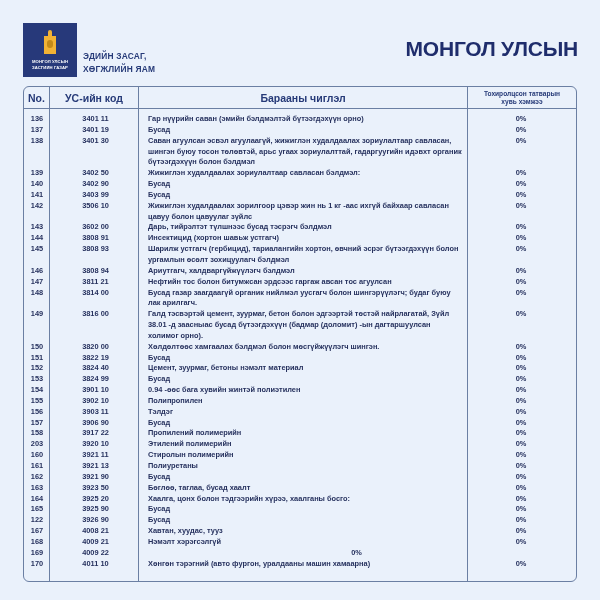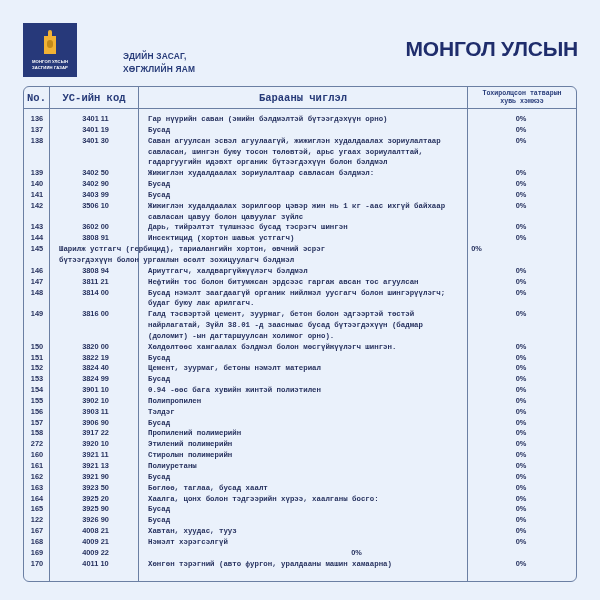--- a/index.html
+++ b/index.html
@@ -24,7 +24,6 @@
     position: absolute; left: 83px; top: 50px;
     font-size: 8.4px; font-weight: bold; color: #263a78; line-height: 13px;
     letter-spacing: 0.2px;
-    margin-left: 40px;
   }
   .title {
     position: absolute; right: 22px; top: 36px; text-align: right;

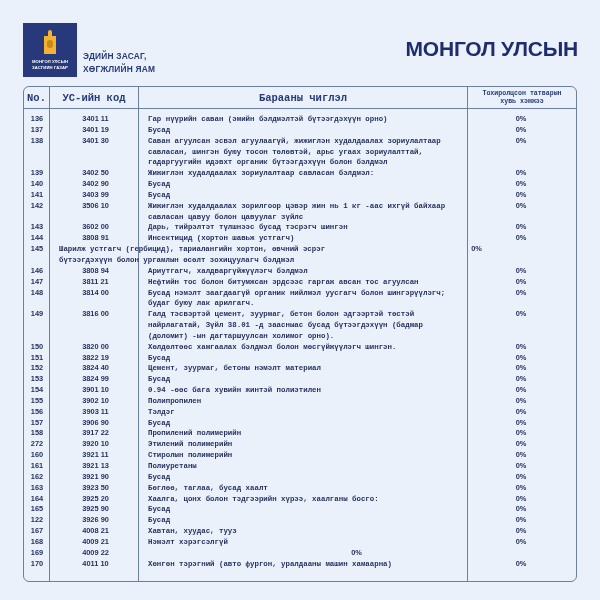--- a/index.html
+++ b/index.html
@@ -36,7 +36,7 @@
   }
   .vline { position: absolute; top: 0; bottom: 0; width: 1px; background: #6b7fa3; }
   .hline { position: absolute; left: 0; right: 0; top: 21px; height: 1px; background: #6b7fa3; }
-  .hdr { position: absolute; top: 0; height: 21px; display: flex; align-items: center; justify-content: center; font-weight: bold; color: #263a78; font-family: Liberation Mono, monospace; }
+  .hdr { position: absolute; top: 0; height: 21px; display: flex; align-items: center; justify-content: center; font-weight: bold; color: #263a78; }
   .hdr.big { font-size: 10.5px; }
   .hdr.small { font-size: 6.6px; line-height: 7.4px; text-align: center; }
   .rows { position: absolute; left: 0; right: 0; top: 27px; }

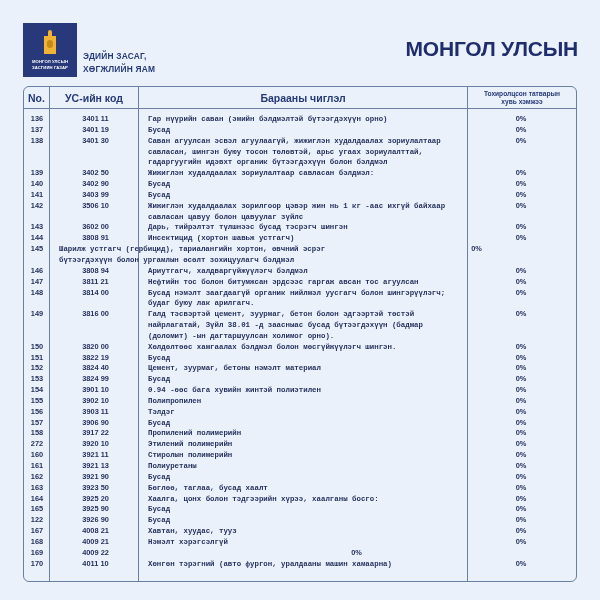--- a/index.html
+++ b/index.html
@@ -43,7 +43,7 @@
   .row { display: flex; font-size: 7.4px; line-height: 10.85px; font-weight: bold; color: #26315e; }
   .c-no { width: 26px; text-align: center; flex: none; }
   .c-code { width: 89px; text-align: center; flex: none; padding-left: 2px; box-sizing: border-box; }
-  .c-desc { width: 329px; flex: none; padding-left: 9px; padding-right: 6px; box-sizing: border-box; font-family: Liberation Mono, monospace; }
+  .c-desc { width: 329px; flex: none; padding-left: 9px; padding-right: 6px; box-sizing: border-box; }
   .c-rate { flex: 1; text-align: center; padding-right: 2px; }
 </style>
 </head>

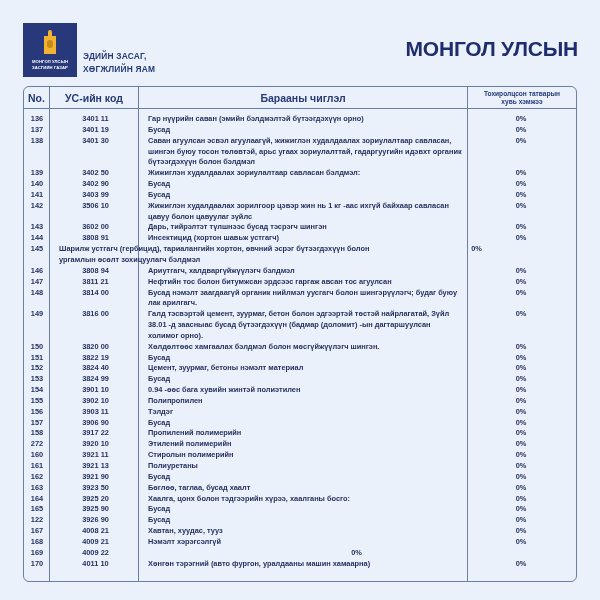--- a/index.html
+++ b/index.html
@@ -125,7 +125,7 @@
       <div class="row">
         <div class="c-no">143</div>
         <div class="c-code">3602 00</div>
-        <div class="c-desc">Дарь, тийрэлтэт түлшнээс бусад тэсрэгч шингэн</div>
+        <div class="c-desc">Дарь, тийрэлтэт түлшнээс бусад тэсрэгч бэлдмэл</div>
         <div class="c-rate">0%</div>
       </div>
       <div class="row">

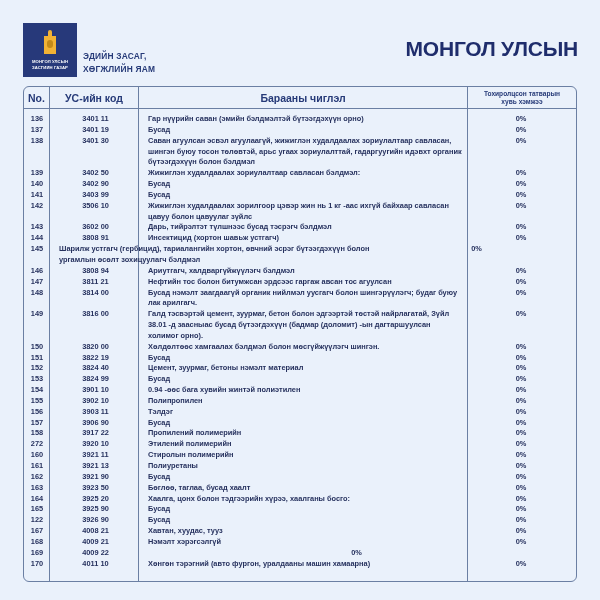--- a/index.html
+++ b/index.html
@@ -136,6 +136,7 @@
       </div>
       <div class="row">
         <div class="c-no">145</div>
+        <div class="c-code">3808 93</div>
         <div class="c-desc">Шарилж устгагч (гербицид), тариалангийн хортон, өвчний эсрэг бүтээгдэхүүн болон ургамлын өсөлт зохицуулагч бэлдмэл</div>
         <div class="c-rate">0%</div>
       </div>

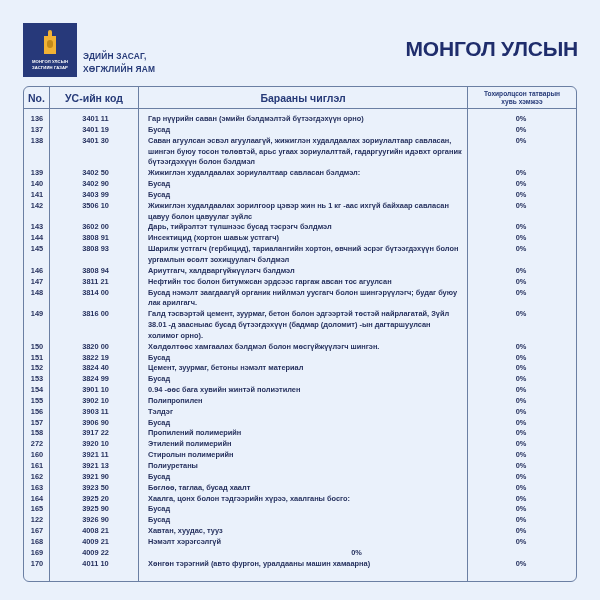--- a/index.html
+++ b/index.html
@@ -155,7 +155,7 @@
       <div class="row">
         <div class="c-no">148</div>
         <div class="c-code">3814 00</div>
-        <div class="c-desc">Бусад нэмэлт заагдаагүй органик нийлмэл уусгагч болон шингэрүүлэгч; будаг буюу лак арилгагч.</div>
+        <div class="c-desc">Бусад газар заагдаагүй органик нийлмэл уусгагч болон шингэрүүлэгч; будаг буюу лак арилгагч.</div>
         <div class="c-rate">0%</div>
       </div>
       <div class="row">

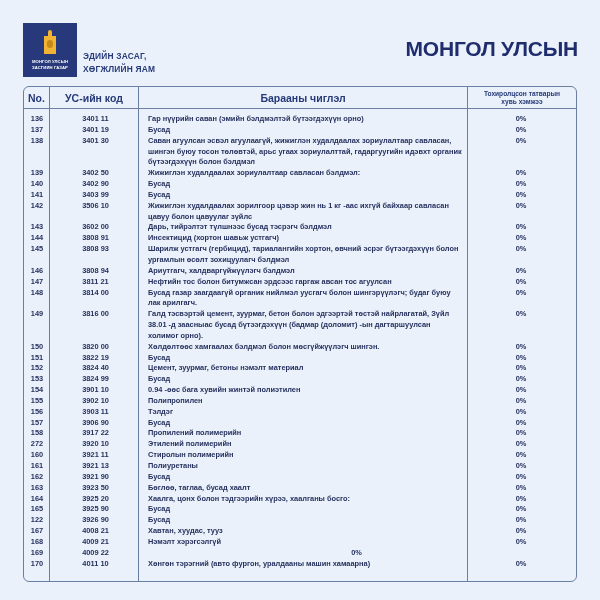--- a/index.html
+++ b/index.html
@@ -219,7 +219,7 @@
         <div class="c-rate">0%</div>
       </div>
       <div class="row">
-        <div class="c-no">272</div>
+        <div class="c-no">203</div>
         <div class="c-code">3920 10</div>
         <div class="c-desc">Этилений полимерийн</div>
         <div class="c-rate">0%</div>

